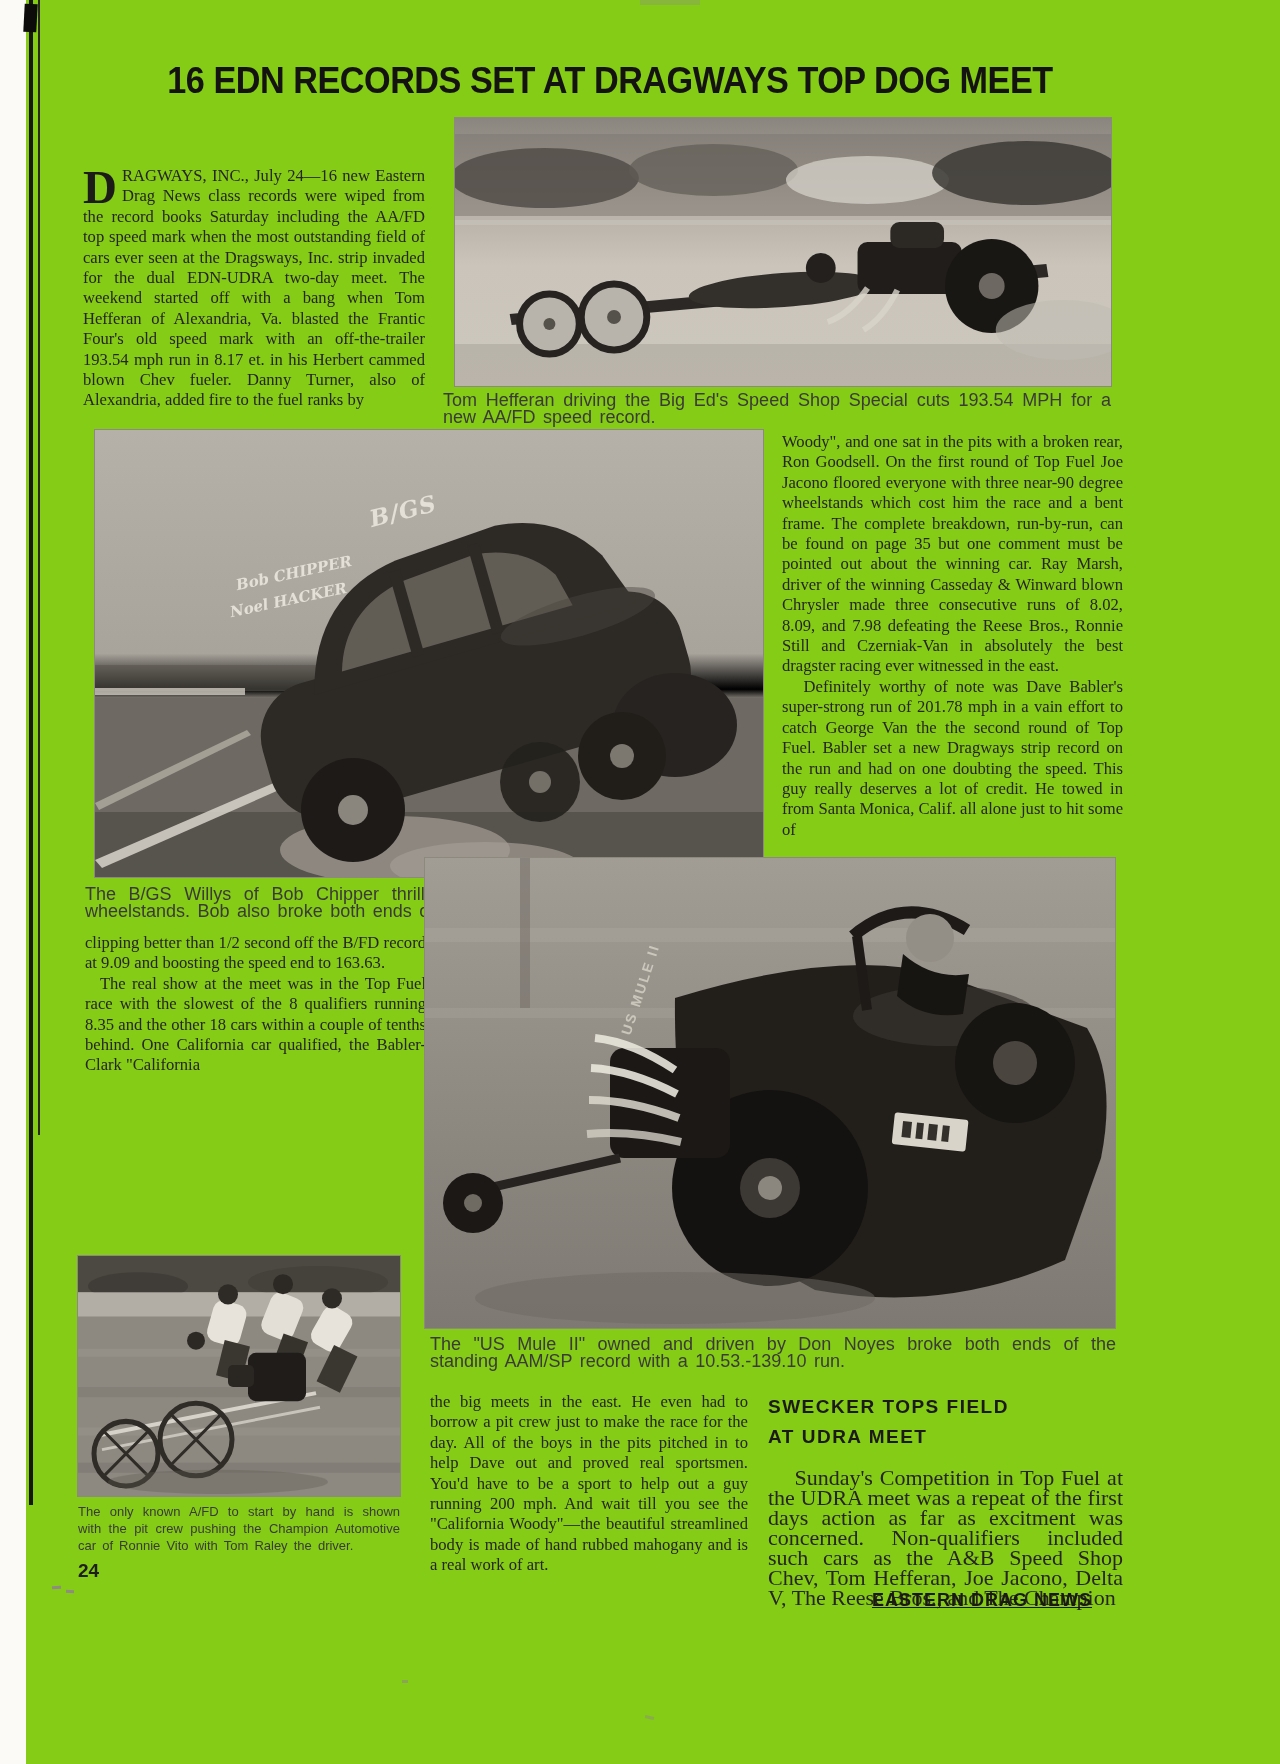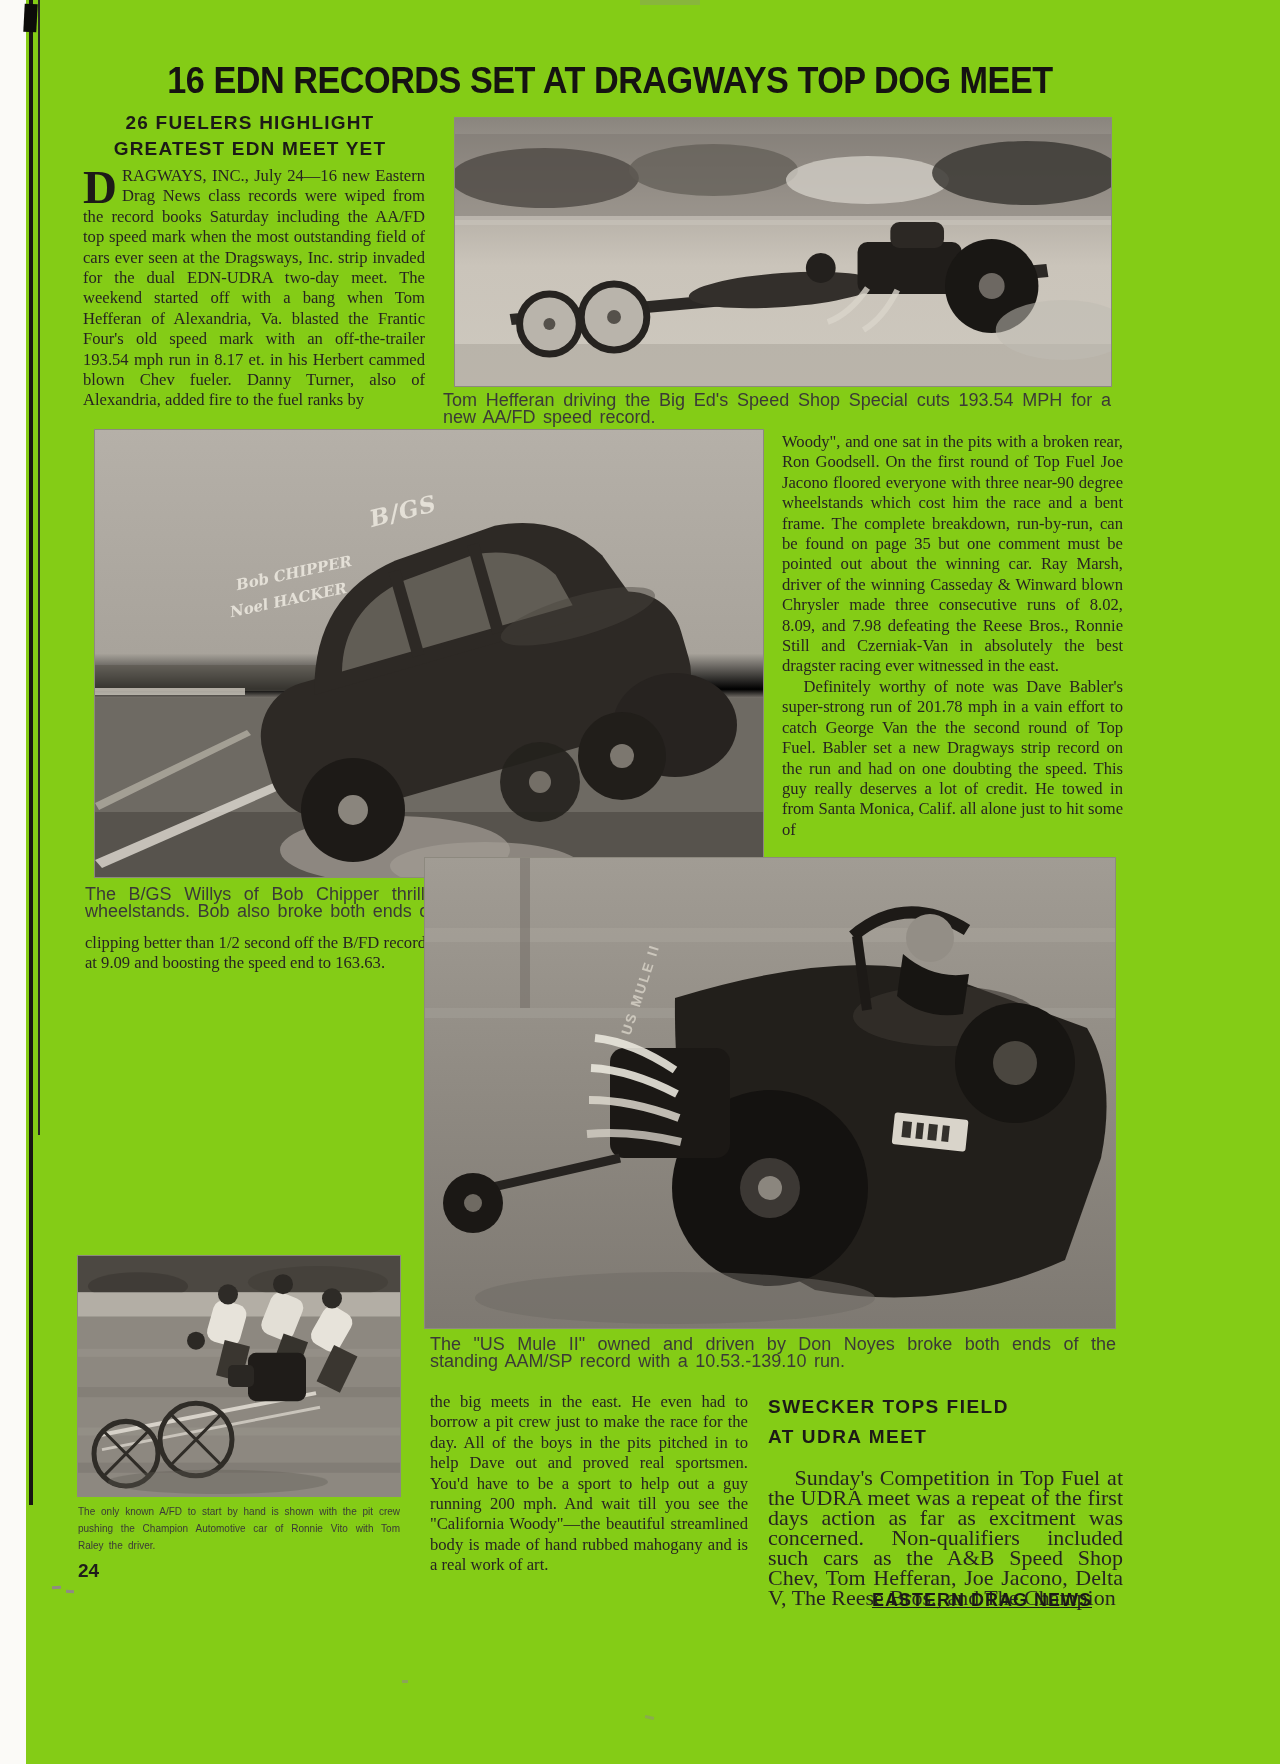--- a/index.html
+++ b/index.html
@@ -78,10 +78,6 @@
 
   <h1 class="headline">16 EDN RECORDS SET AT DRAGWAYS TOP DOG MEET</h1>
 
-  <div class="subhead">
-    <div>26 FUELERS HIGHLIGHT</div>
-    <div>GREATEST EDN MEET YET</div>
-  </div>
 
   <figure class="photo photo-dragster">
     <svg viewBox="0 0 660 268" preserveAspectRatio="none">

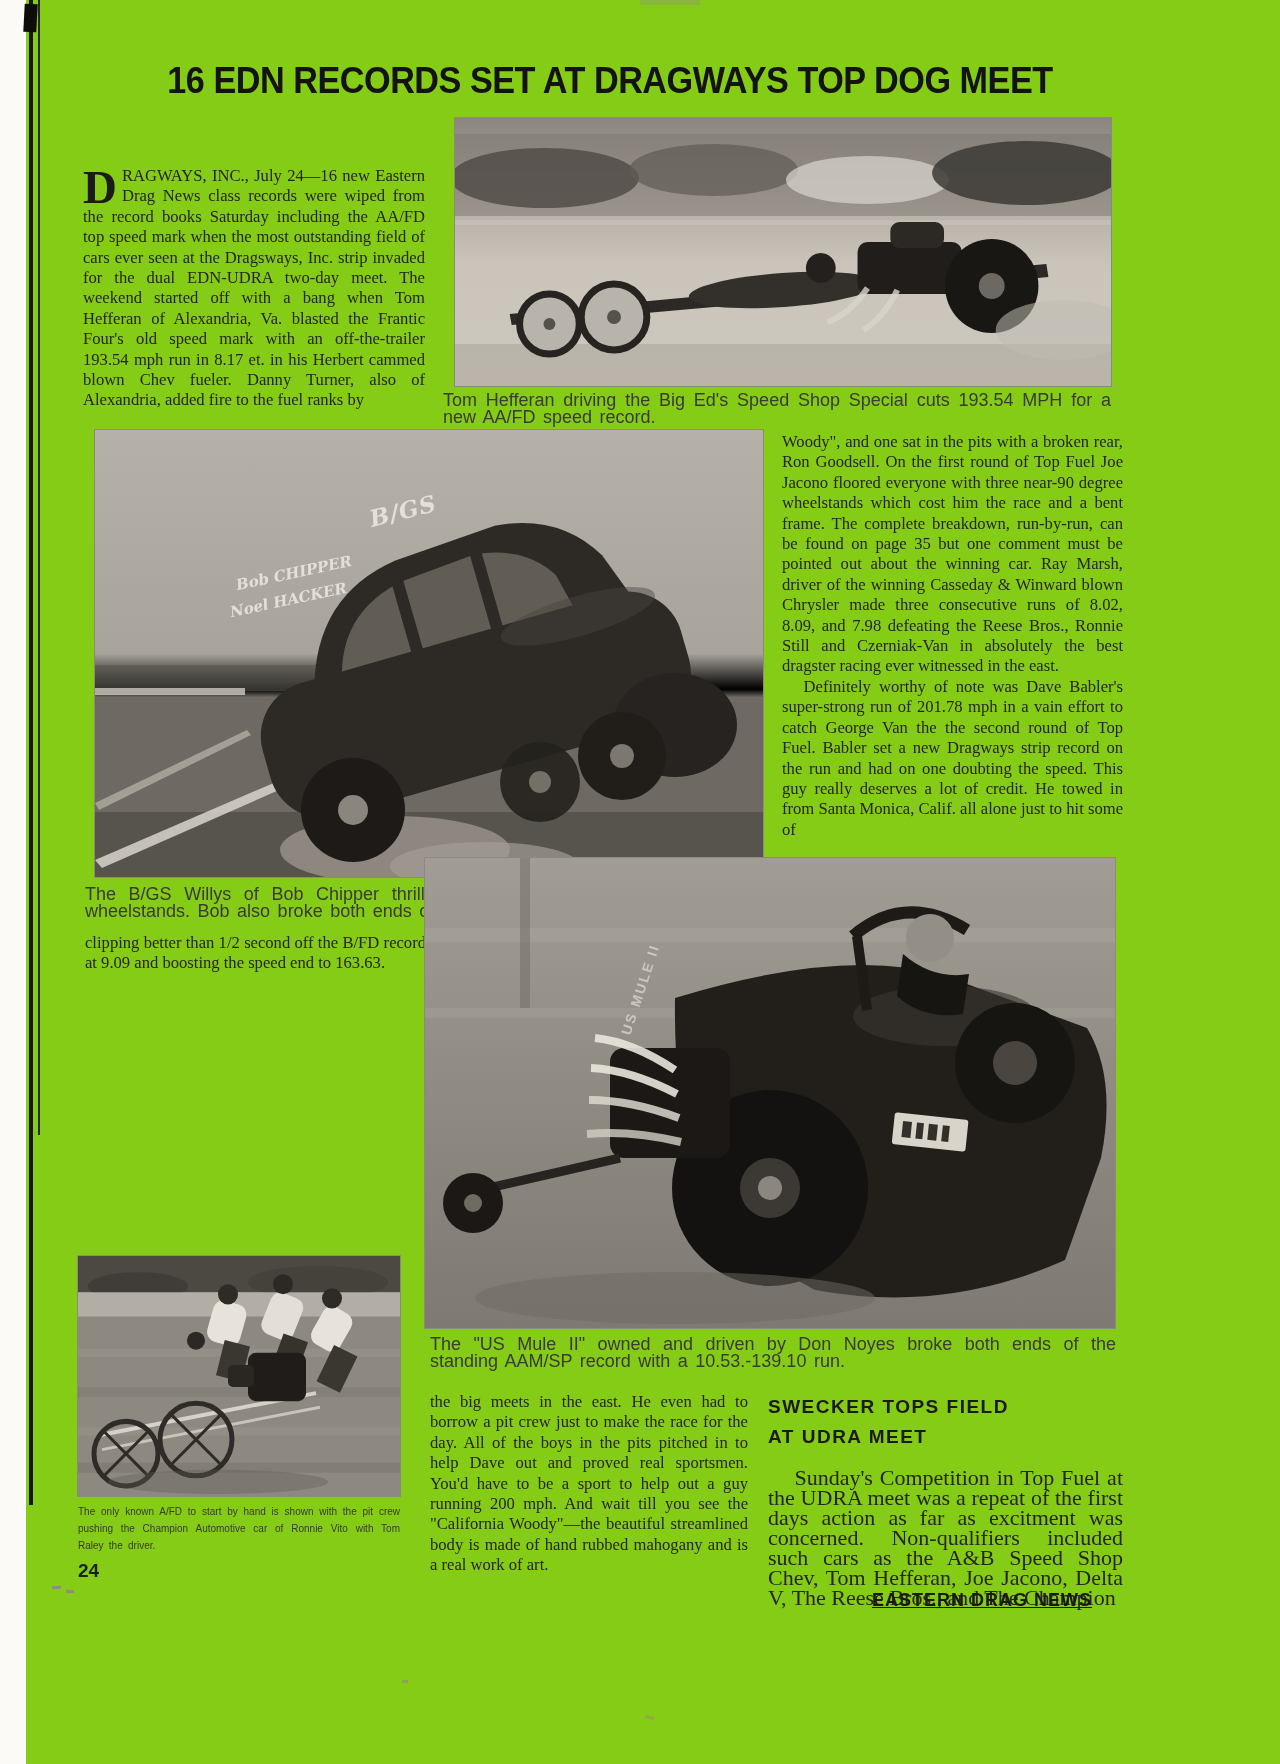--- a/index.html
+++ b/index.html
@@ -167,6 +167,7 @@
 
   <div class="col mid-left-col">
     <p>clipping better than 1/2 second off the B/FD record at 9.09 and boosting the speed end to 163.63.</p>
+    <p class="ind-sm">The real show at the meet was in the Top Fuel race with the slowest of the 8 qualifiers running 8.35 and the other 18 cars within a couple of tenths behind. One California car qualified, the Babler-Clark "California</p>
   </div>
 
   <figure class="photo photo-mule">

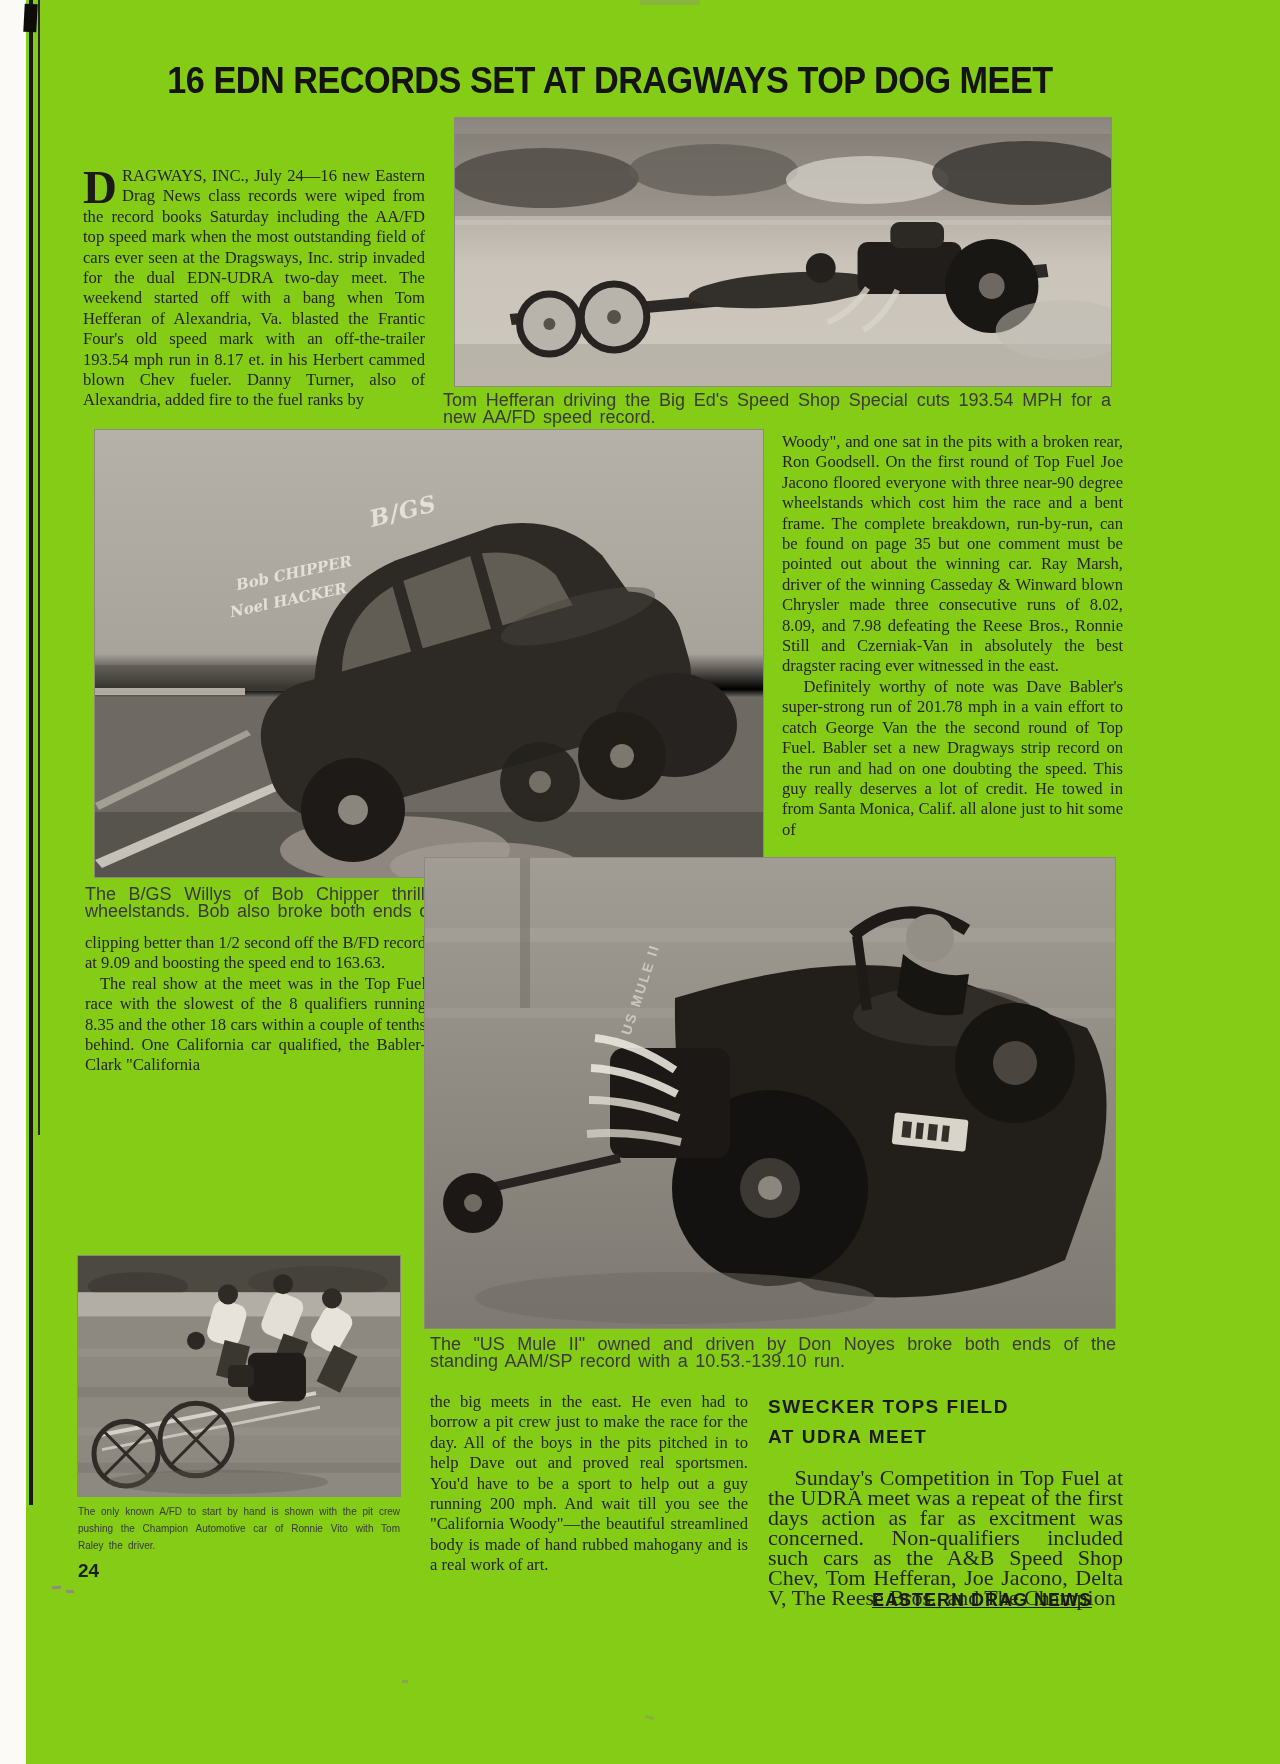--- a/index.html
+++ b/index.html
@@ -44,7 +44,7 @@
   .cap-dragster{left:443px;top:392px;width:668px;}
   .cap-willys{left:85px;top:886px;width:678px;}
   .cap-mule{left:430px;top:1336px;width:686px;}
-  .cap-pitcrew{left:78px;top:1503px;width:322px;font-size:10px;}
+  .cap-pitcrew{left:78px;top:1503px;width:322px;font-size:13px;}
 
   .mark{position:absolute;color:#e9e5dc;font-family:"DejaVu Serif",serif;font-style:italic;font-weight:bold;opacity:.92;}
   .mark-bgs{left:41%;top:15%;font-size:23px;transform:rotate(-14deg);letter-spacing:1px;}

